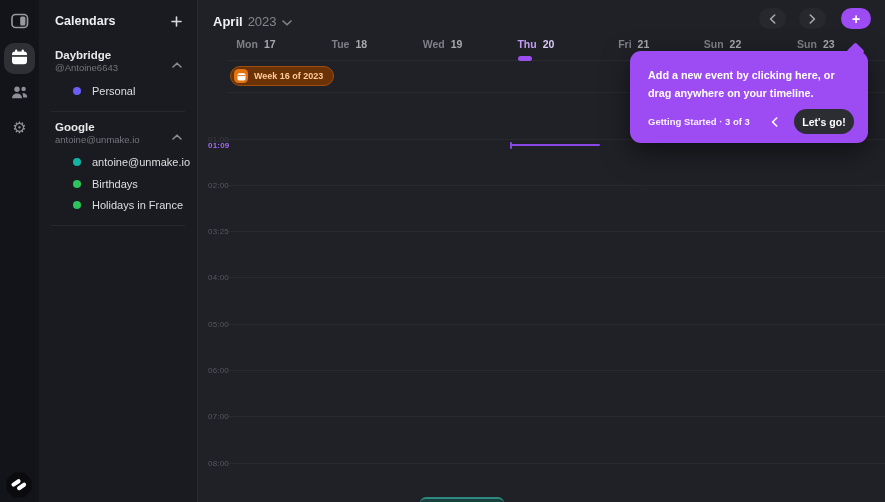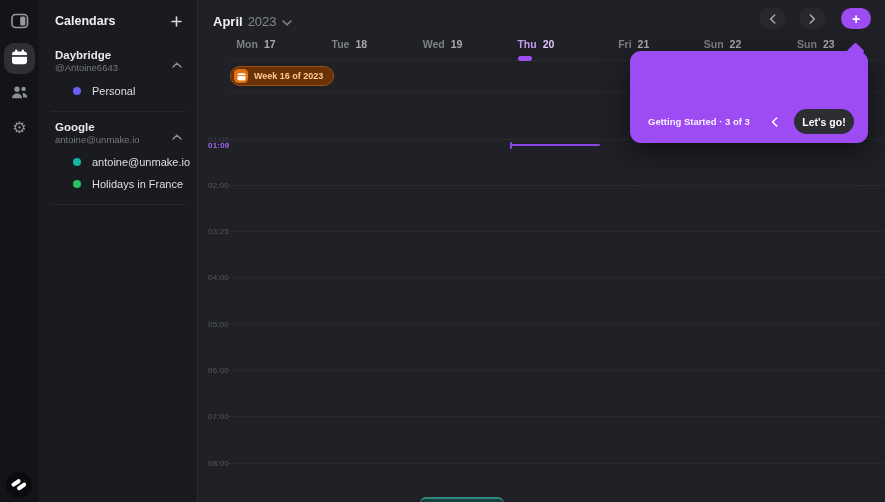--- a/index.html
+++ b/index.html
@@ -229,6 +229,7 @@
 
     <div class="tooltip">
       <div class="tt-arrow"></div>
+      <div class="tt-msg">Add a new event by clicking here, or drag anywhere on your timeline.</div>
       <div class="tt-footer">
         <span class="tt-progress">Getting Started · 3 of 3</span>
         <button class="tt-back">

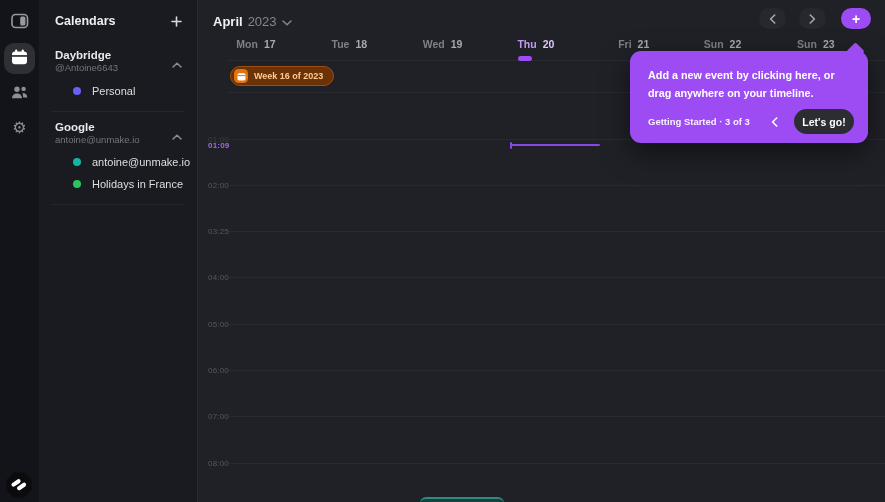--- a/index.html
+++ b/index.html
@@ -148,6 +148,10 @@
             <div class="sb-item">
               <span class="dot" style="background: rgb(18, 181, 163);"></span>
               <span class="sb-item-label">antoine@unmake.io</span>
+            </div>
+            <div class="sb-item">
+              <span class="dot" style="background: rgb(43, 196, 93);"></span>
+              <span class="sb-item-label">Birthdays</span>
             </div>
             <div class="sb-item">
               <span class="dot" style="background: rgb(43, 196, 93);"></span>

